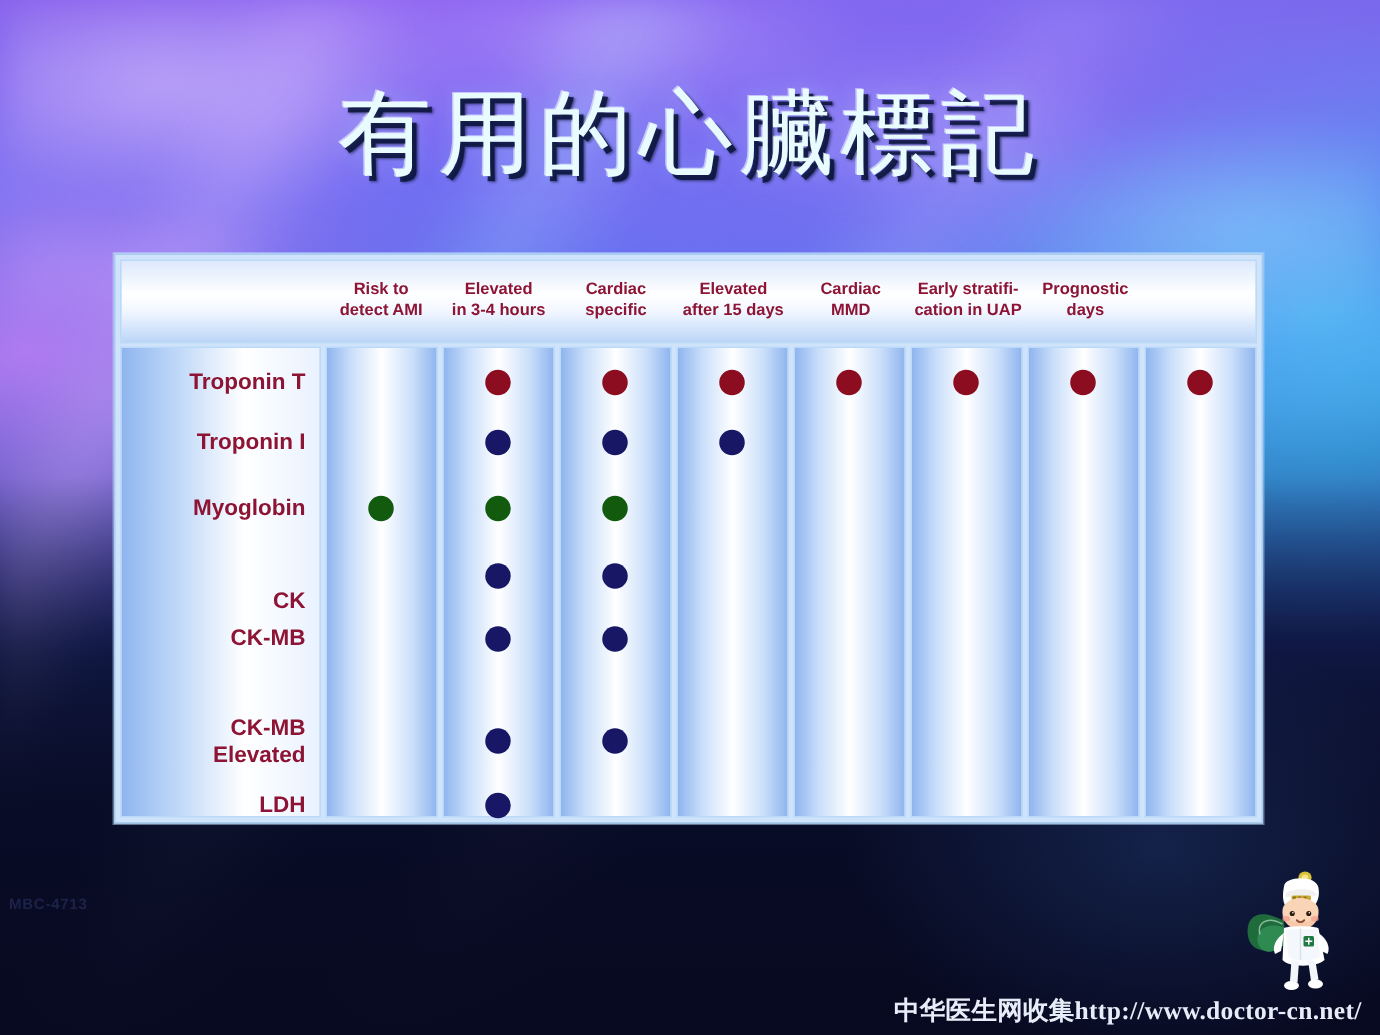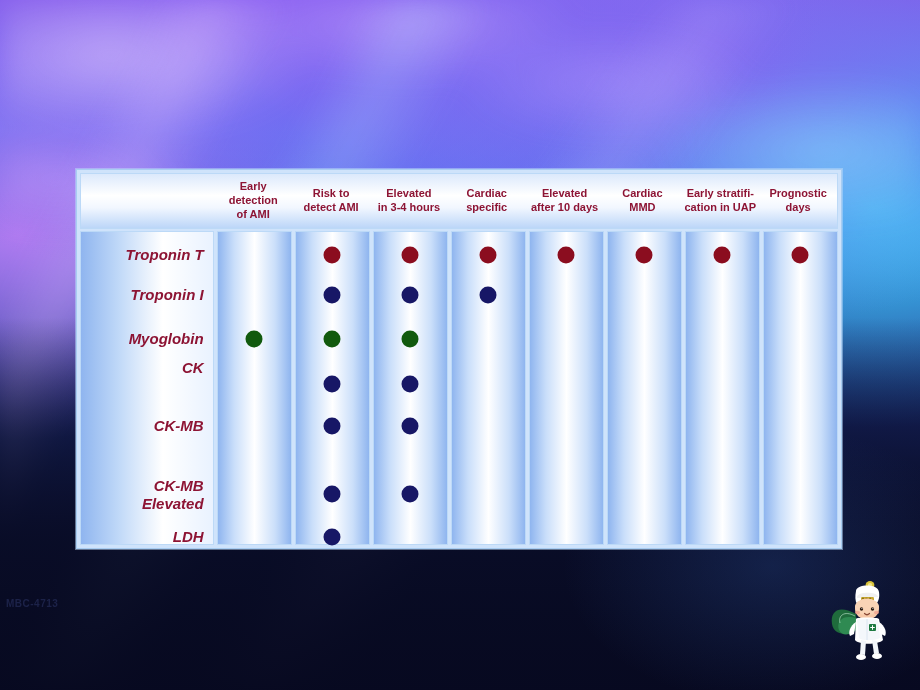--- a/index.html
+++ b/index.html
@@ -210,6 +210,7 @@
   <div class="bg-layer bg-dark-bottom"></div>
   <div class="bg-layer bg-glow-br"></div>
 
+  <div id="title">有用的心臟標記</div>
 
   <div id="table-frame">
     <div id="table-inner">

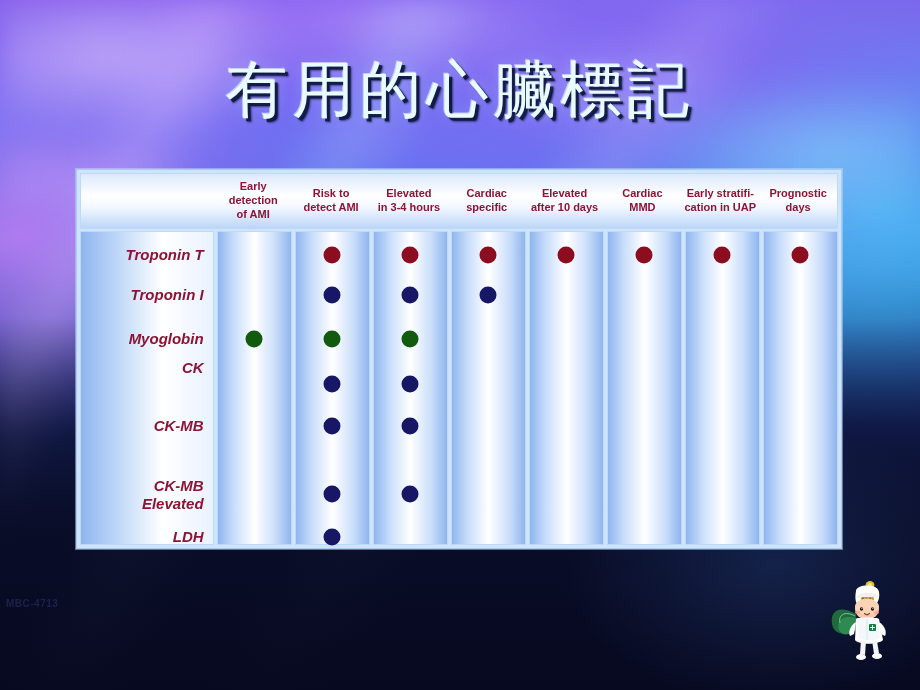--- a/index.html
+++ b/index.html
@@ -217,10 +217,6 @@
 
       <div id="header-band">
           <div class="hdr-cell label-col" style="width: 134px;"></div>
-          <div class="hdr-cell" style="width: 78.25px;">
-            <div>Early detection</div>
-            <div>of AMI</div>
-          </div>
           <div class="hdr-cell" style="width: 78.25px;">
             <div>Risk to</div>
             <div>detect AMI</div>

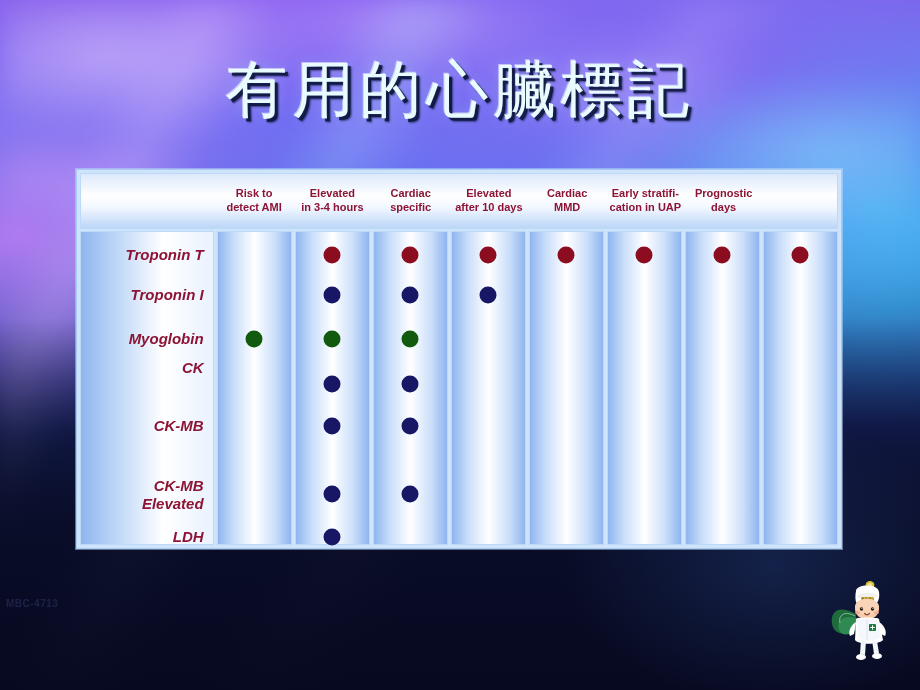--- a/index.html
+++ b/index.html
@@ -231,7 +231,7 @@
           </div>
           <div class="hdr-cell" style="width: 78.25px;">
             <div>Elevated</div>
-            <div>after 10 days</div>
+            <div>after 15 days</div>
           </div>
           <div class="hdr-cell" style="width: 78.25px;">
             <div>Cardiac</div>

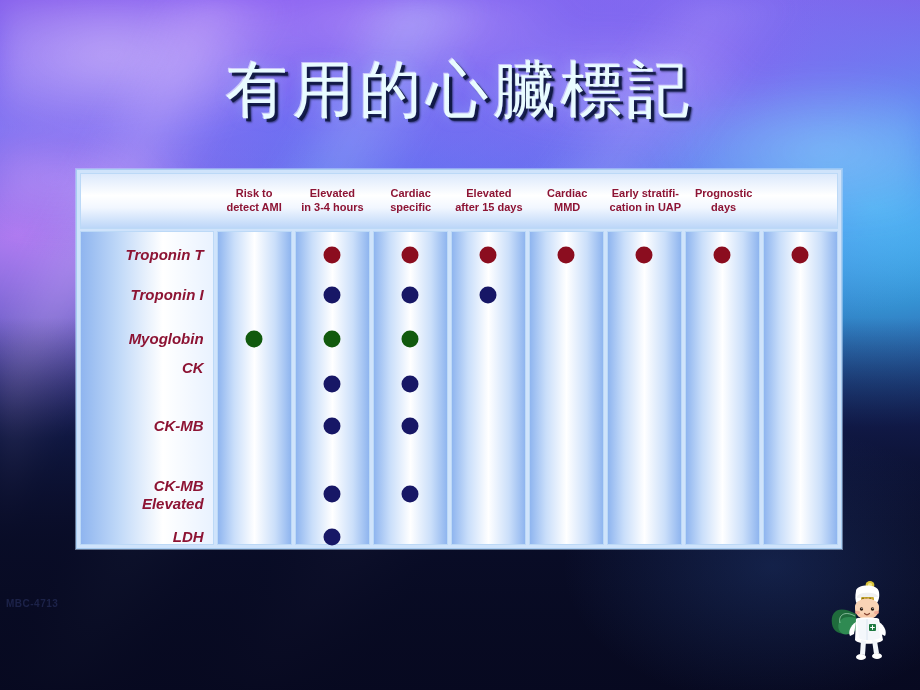--- a/index.html
+++ b/index.html
@@ -134,7 +134,6 @@
     left: 0; top: 58px; right: 0; bottom: 0;
     display: flex;
     gap: 3px;
-    font-style: italic;
   }
 
   .col-strip {

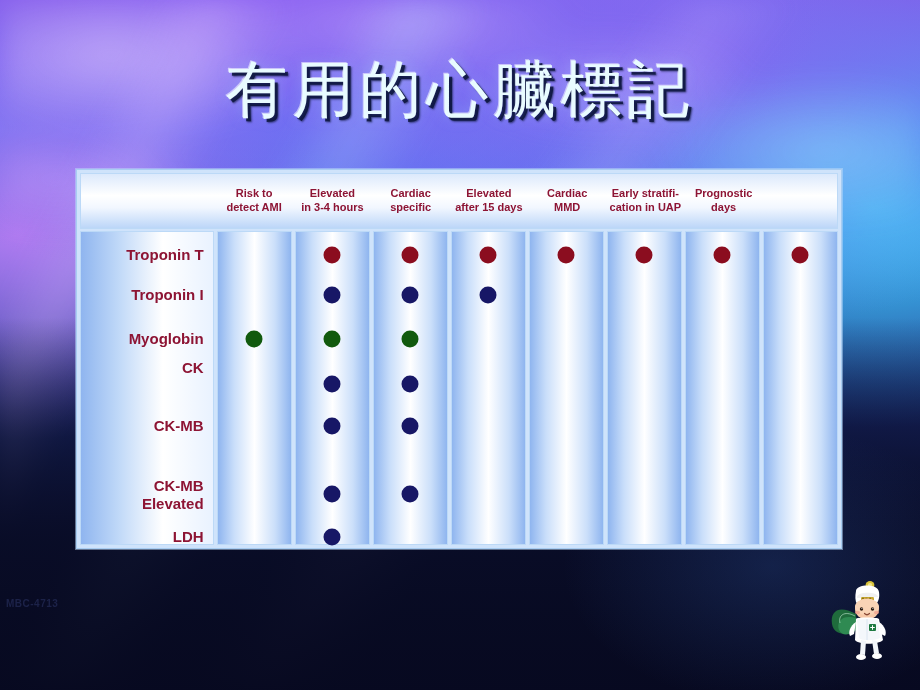--- a/index.html
+++ b/index.html
@@ -257,7 +257,7 @@
             <div class="row-label" style="top: 98px;">
               <div>Myoglobin</div>
             </div>
-            <div class="row-label" style="top: 127px;">
+            <div class="row-label" style="top: 160px;">
               <div>CK</div>
             </div>
             <div class="row-label" style="top: 185px;">

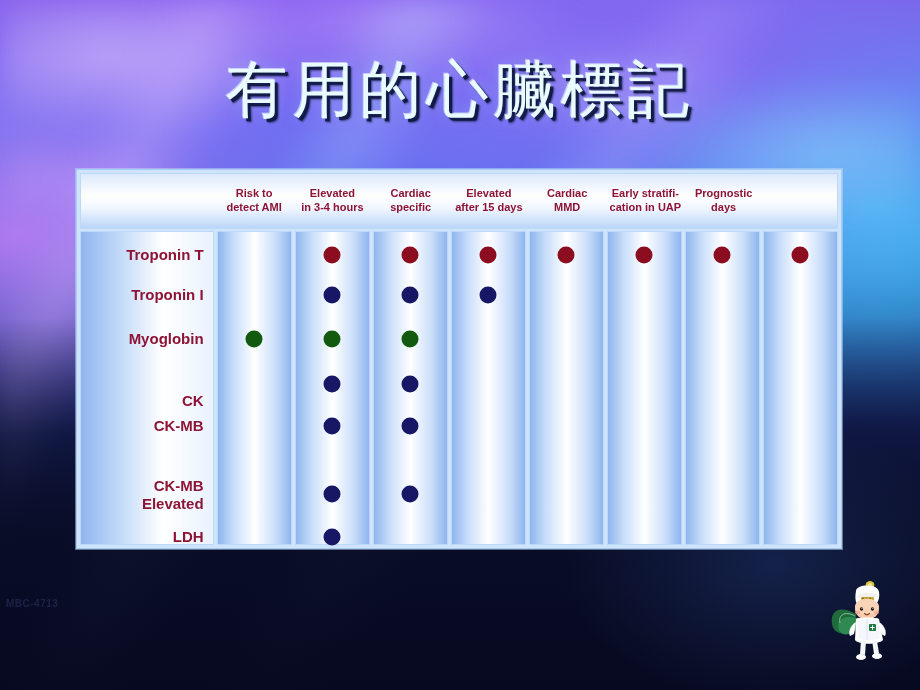--- a/index.html
+++ b/index.html
@@ -347,6 +347,7 @@
     <ellipse cx="51" cy="78" rx="5" ry="3" fill="#ffffff"></ellipse>
   </svg>
 
+  <div id="watermark">中华医生网收集http://www.doctor-cn.net/</div>
   <div id="corner-mark">MBC-4713</div>
 
 </div>

